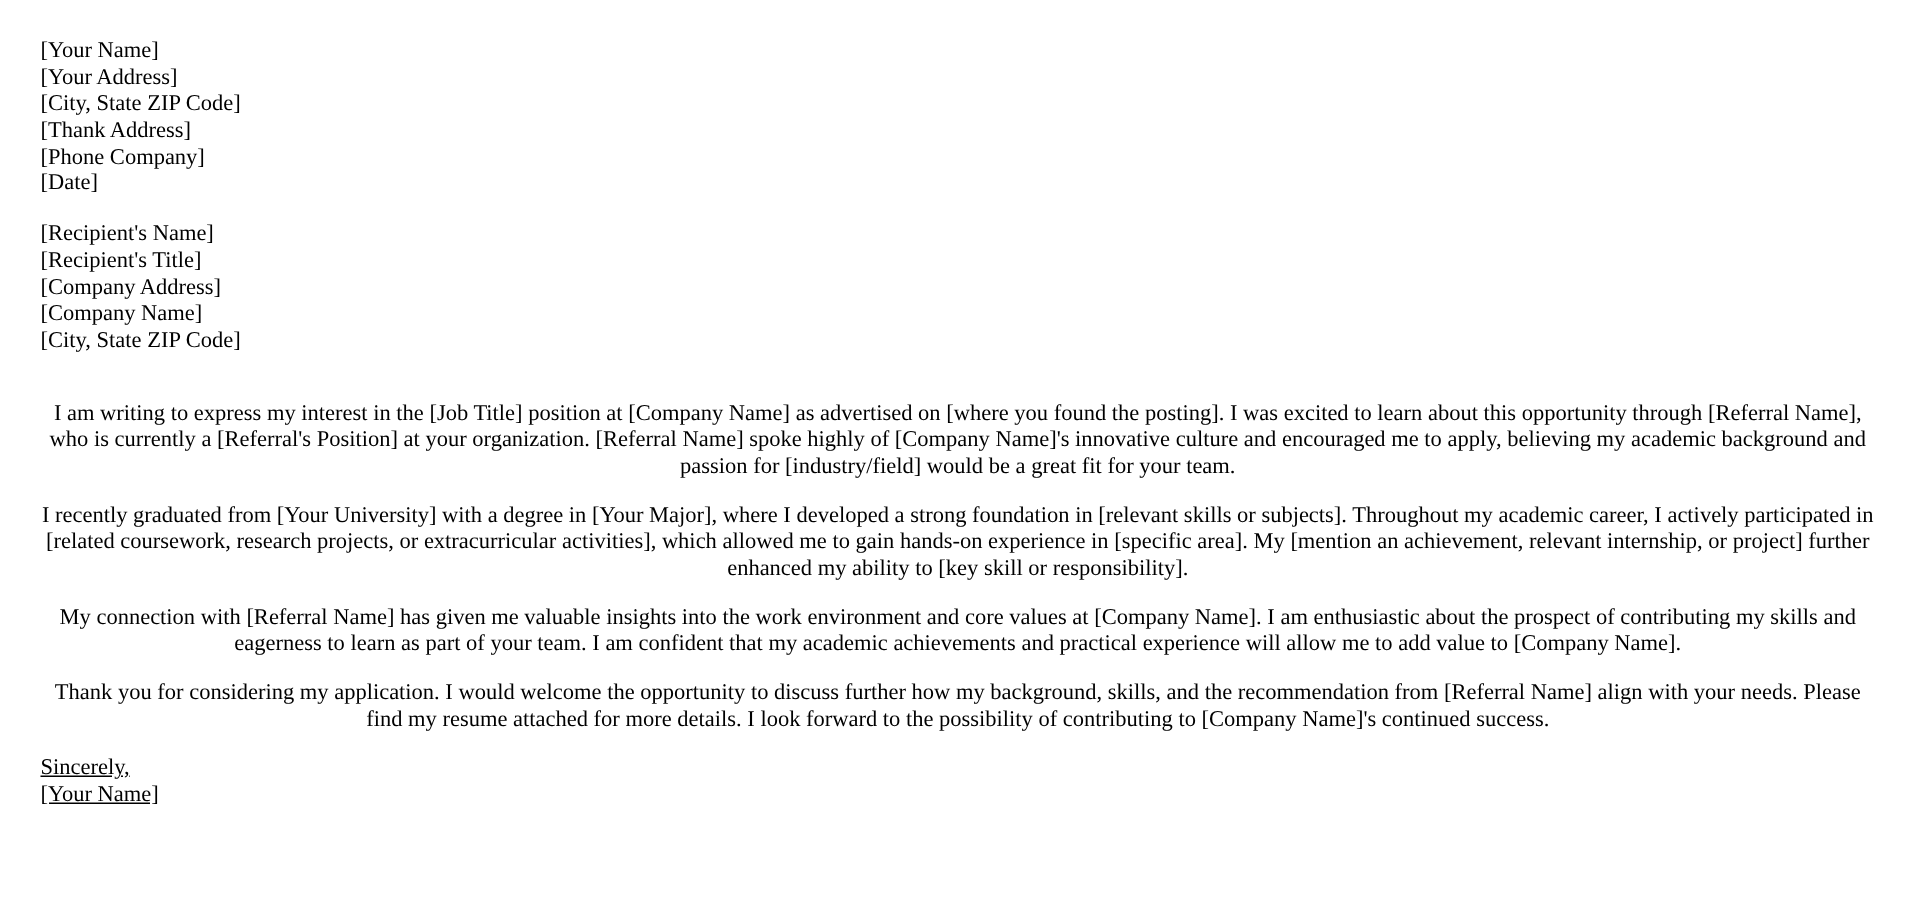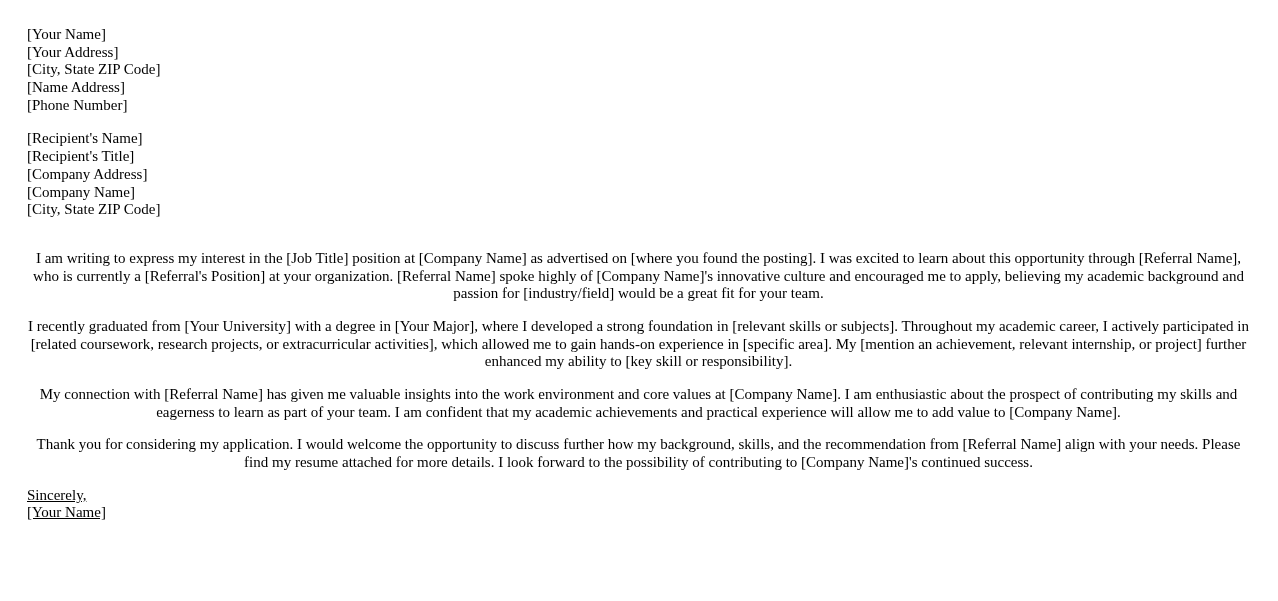--- a/index.html
+++ b/index.html
@@ -55,7 +55,7 @@
     <div class="line">[Your Name]</div>
     <div class="line">[Your Address]</div>
     <div class="line">[City, State ZIP Code]</div>
-    <div class="line">[Name Address]</div>
+    <div class="line">[Thank Address]</div>
     <div class="line">[Phone Number]</div>
   </div>
 

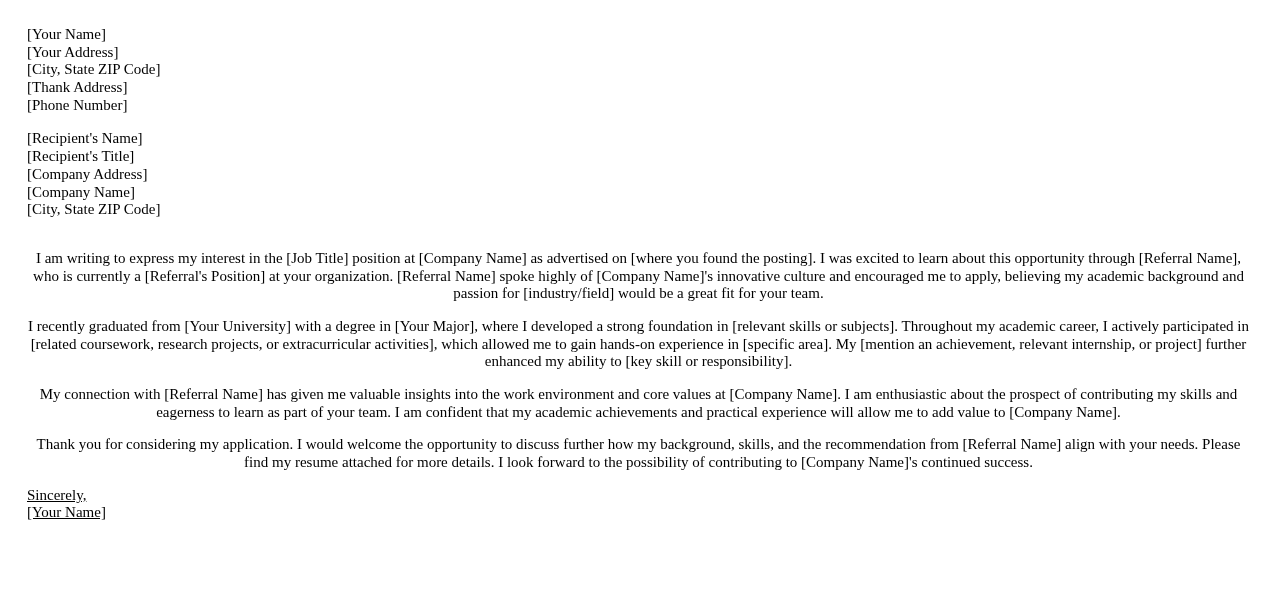--- a/index.html
+++ b/index.html
@@ -56,7 +56,7 @@
     <div class="line">[Your Address]</div>
     <div class="line">[City, State ZIP Code]</div>
     <div class="line">[Thank Address]</div>
-    <div class="line">[Phone Number]</div>
+    <div class="line">[Phone Company]</div>
   </div>
 
   <div class="gap"></div>

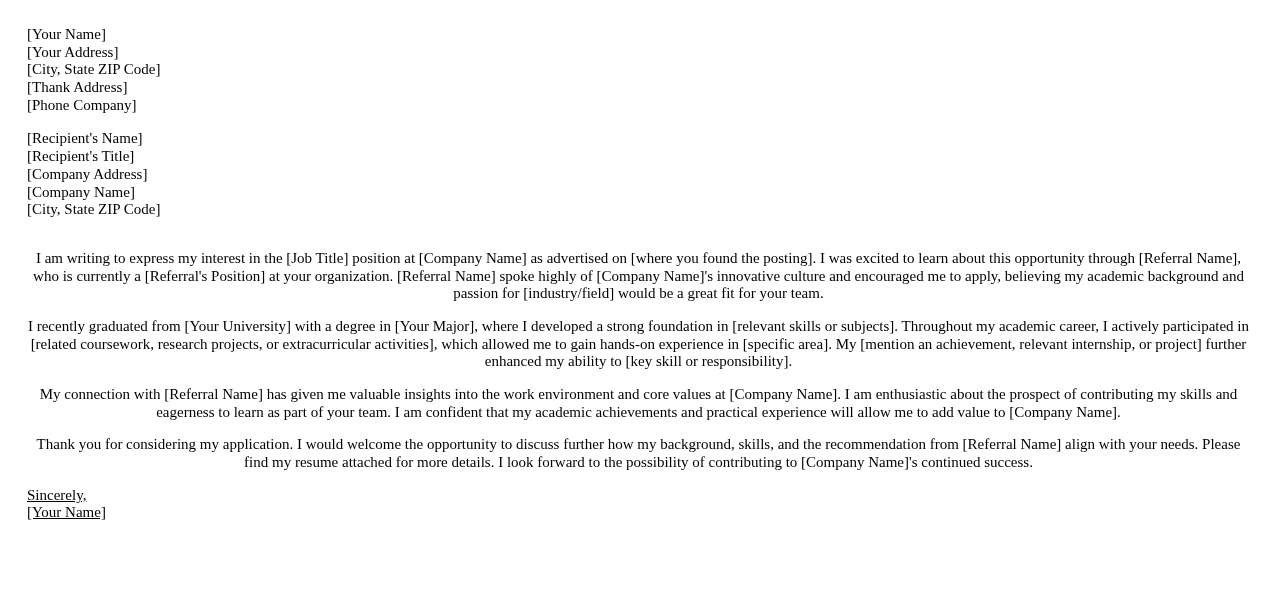--- a/index.html
+++ b/index.html
@@ -57,6 +57,7 @@
     <div class="line">[City, State ZIP Code]</div>
     <div class="line">[Thank Address]</div>
     <div class="line">[Phone Company]</div>
+    <div class="line">[Date]</div>
   </div>
 
   <div class="gap"></div>

